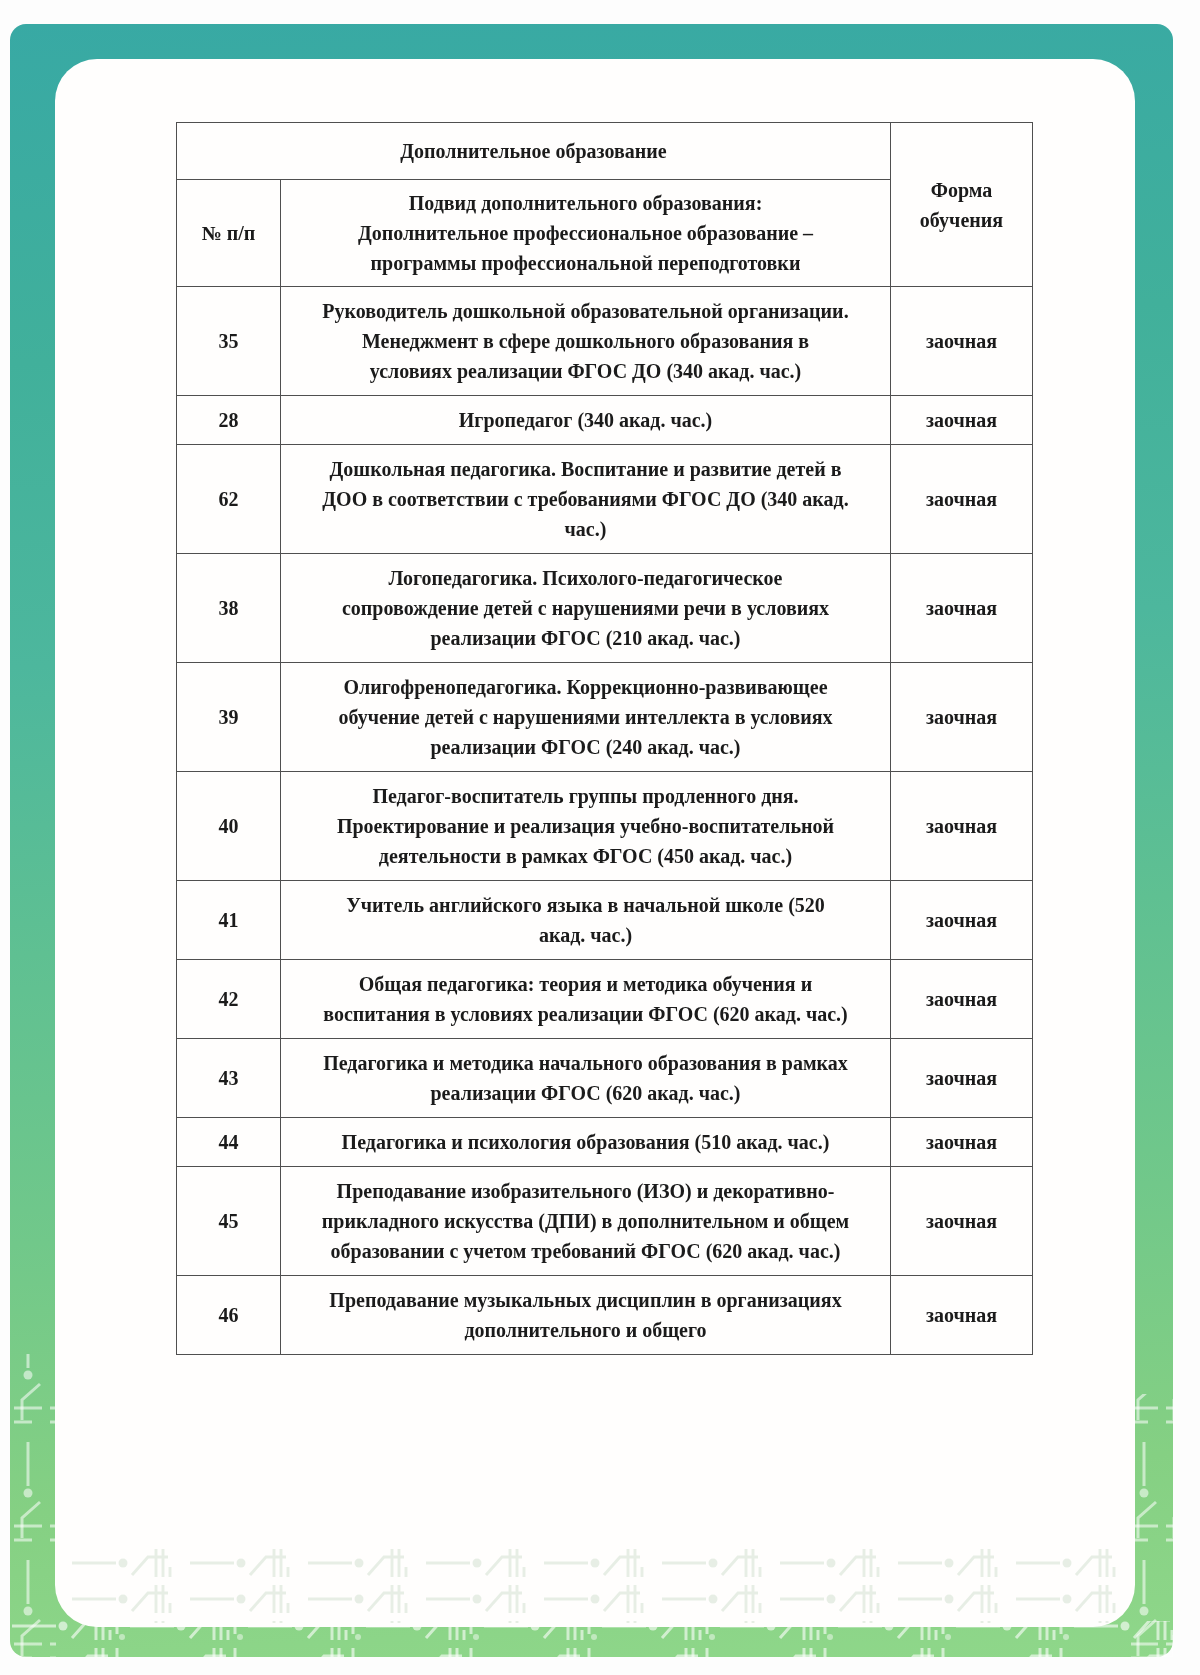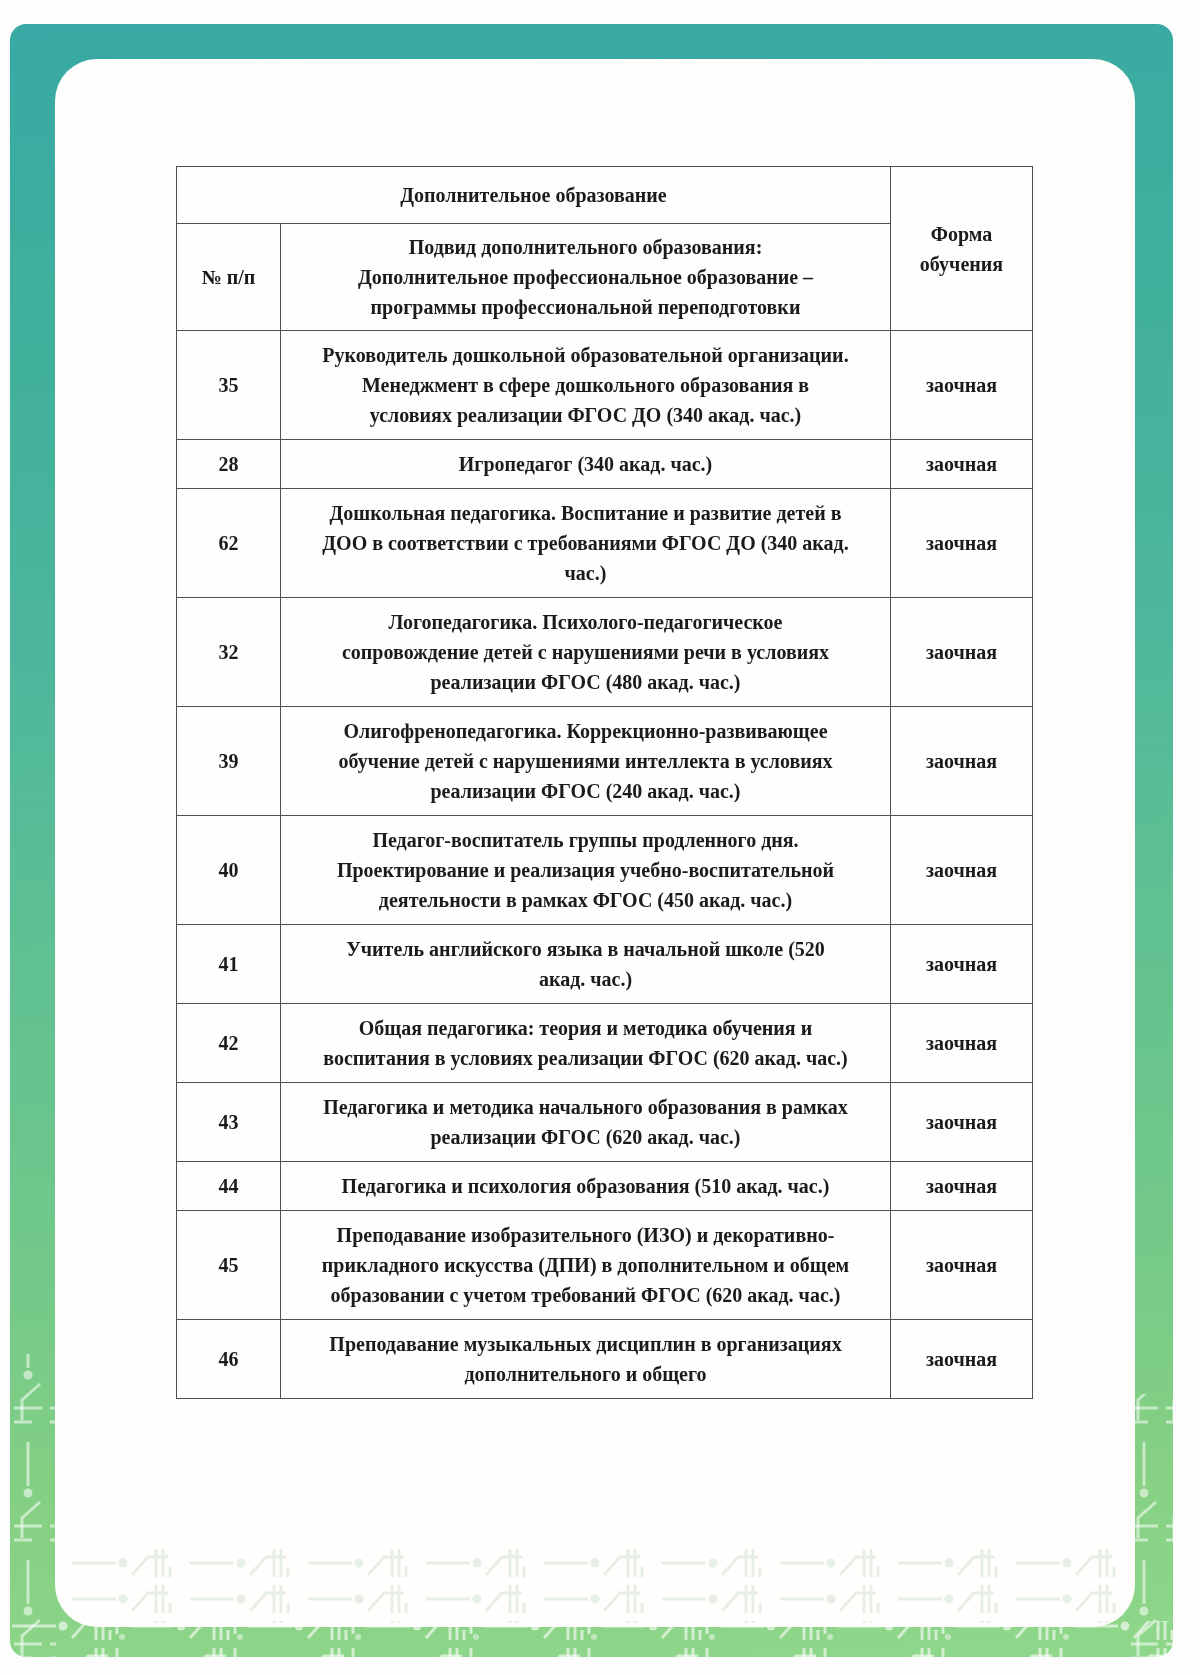--- a/index.html
+++ b/index.html
@@ -34,7 +34,6 @@
     position:absolute;left:176px;top:122px;width:856px;
     border-collapse:collapse;table-layout:fixed;
     color:#1b1b1b;
-    margin-top:44px;
   }
   .doc-table th,.doc-table td{
     border:1px solid #4f4f4f;

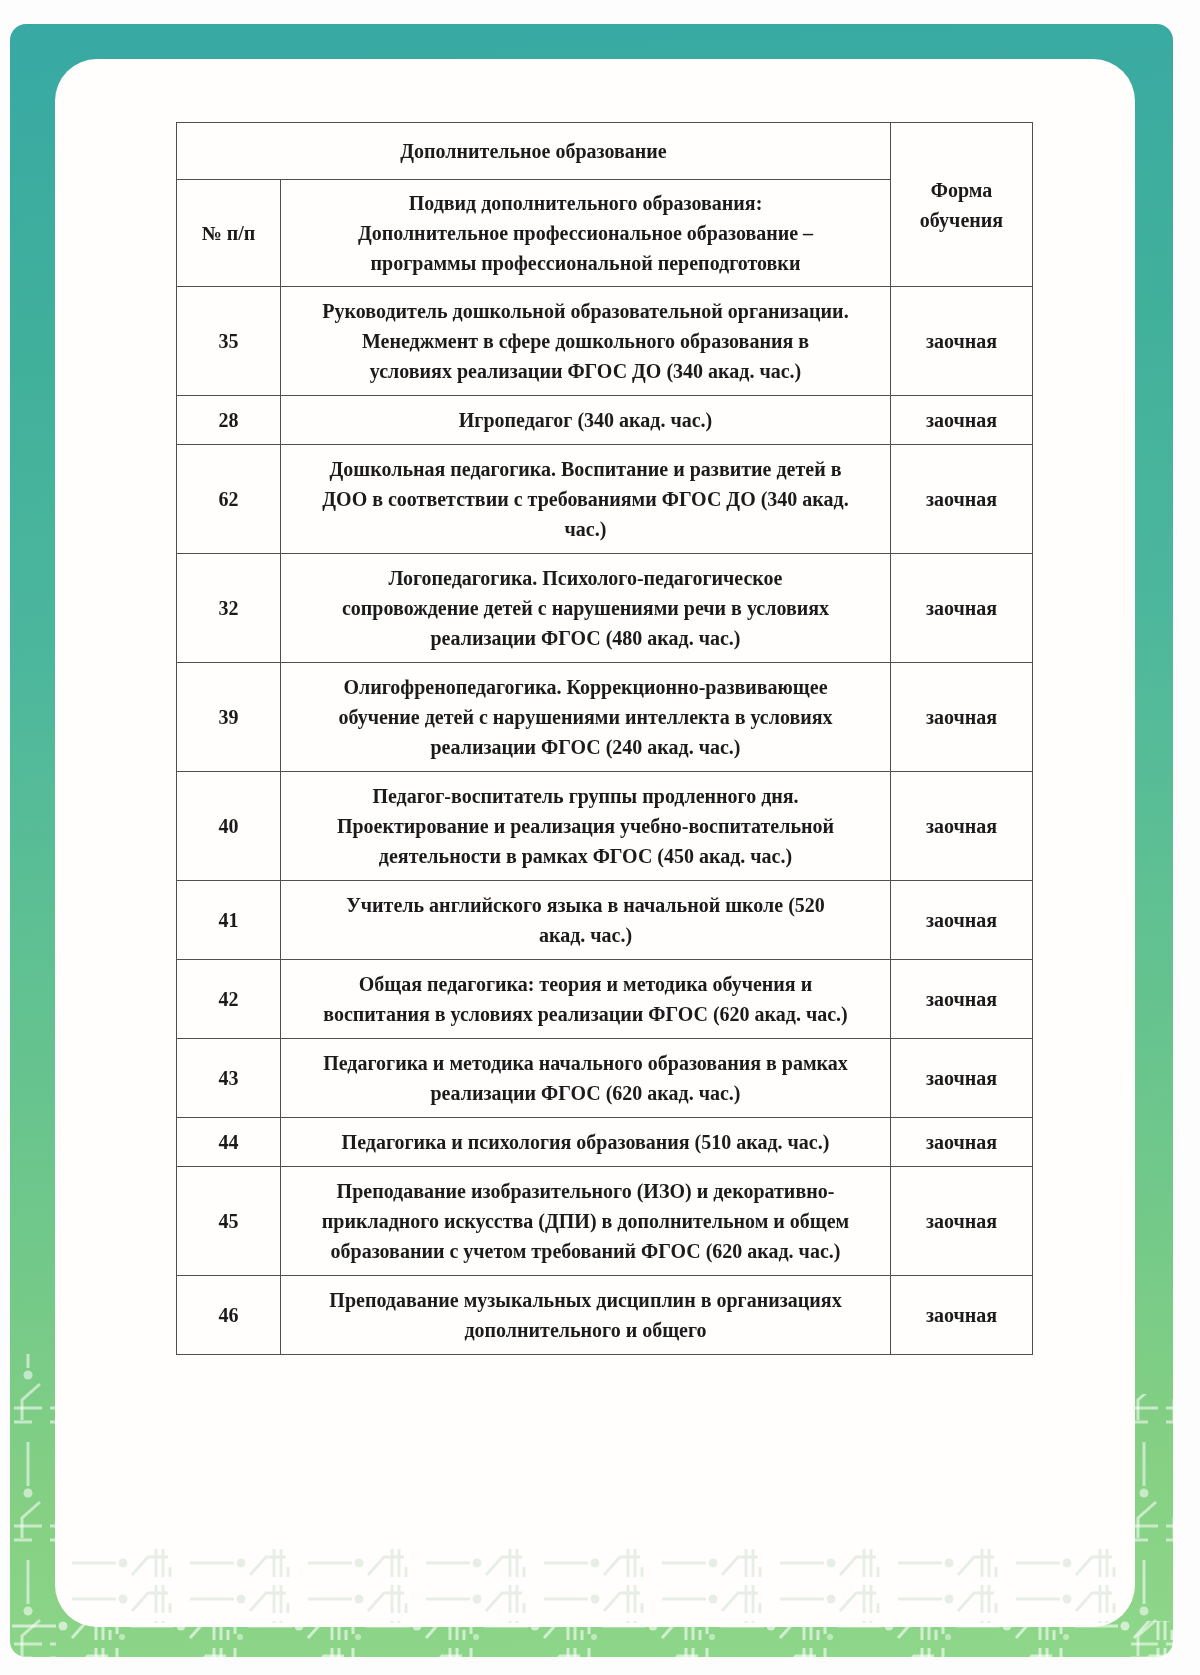--- a/index.html
+++ b/index.html
@@ -141,7 +141,7 @@
   </tr>
         <tr>
     <td class="c-num">32</td>
-    <td class="c-name">Логопедагогика. Психолого-педагогическое сопровождение детей с нарушениями речи в условиях реализации ФГОС (480 акад. час.)</td>
+    <td class="c-name">Логопедагогика. Психолого-педагогическое сопровождение детей с нарушениями речи в условиях реализации ФГОС (210 акад. час.)</td>
     <td class="c-form">заочная</td>
   </tr>
         <tr>

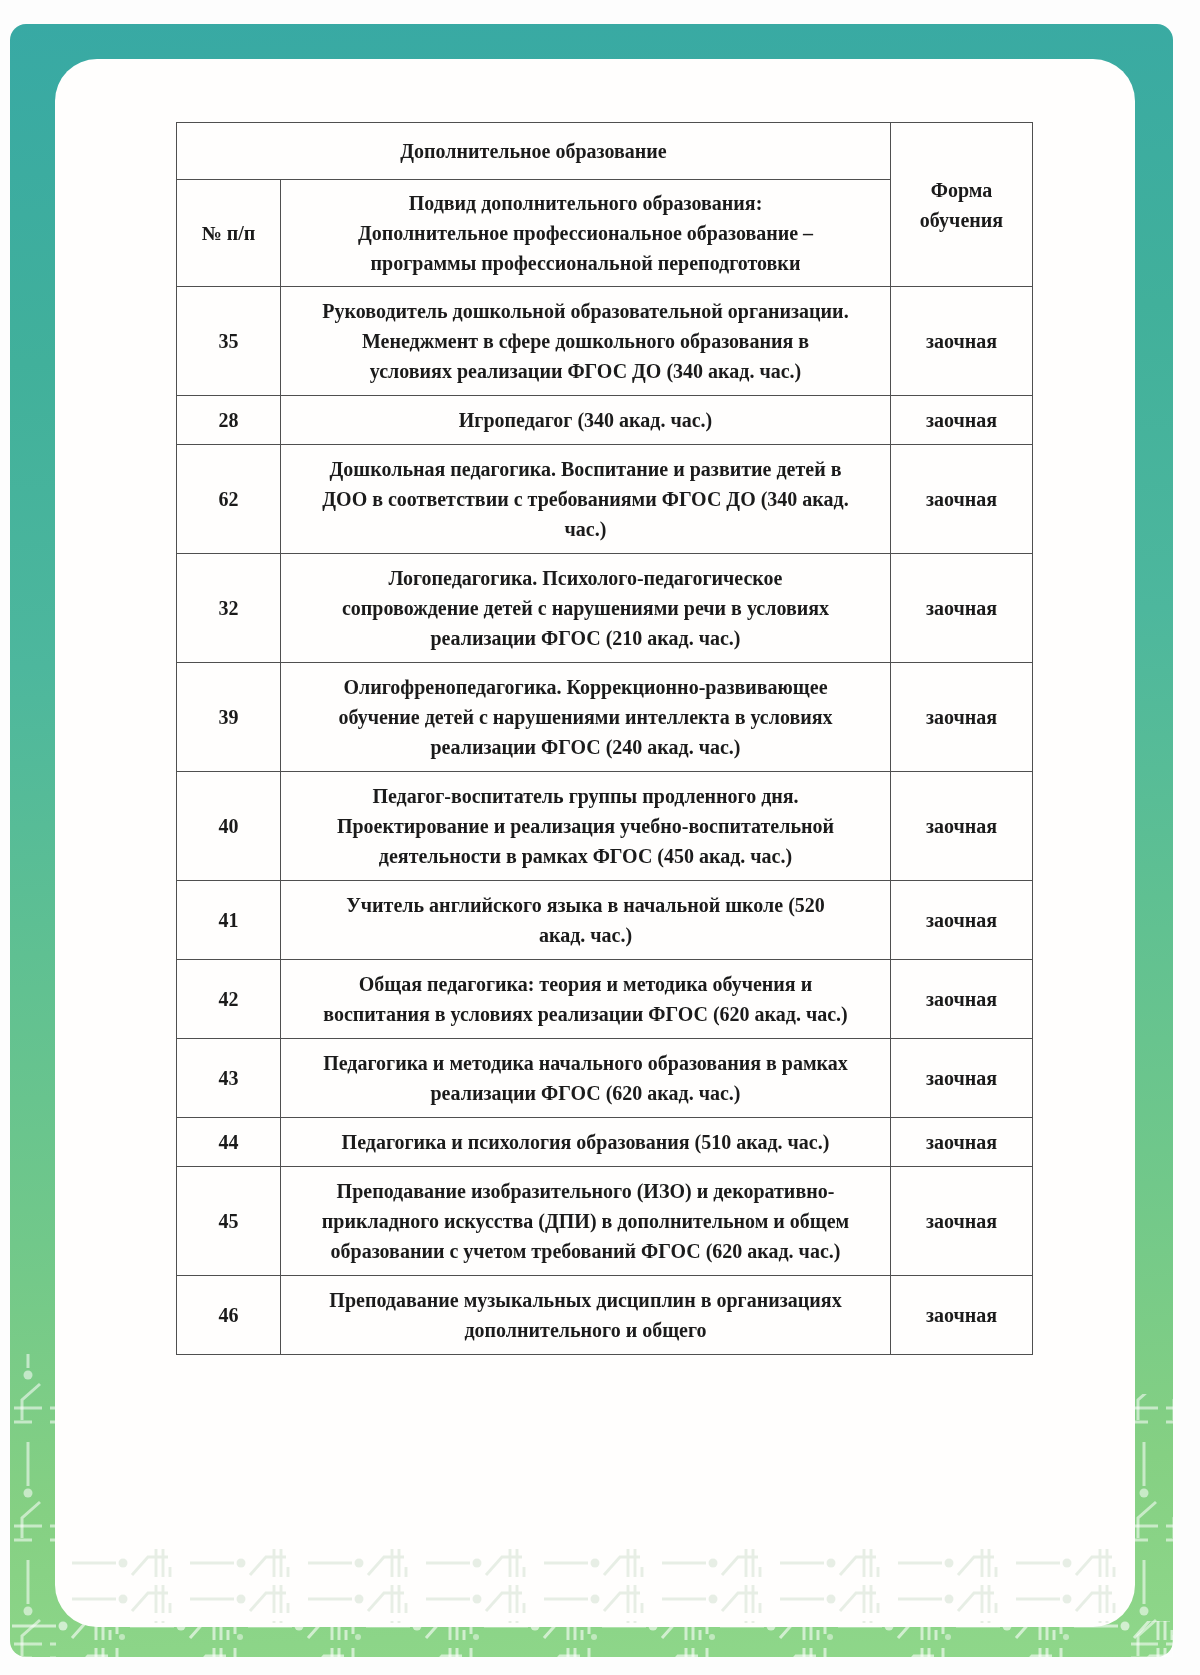--- a/index.html
+++ b/index.html
@@ -140,7 +140,7 @@
     <td class="c-form">заочная</td>
   </tr>
         <tr>
-    <td class="c-num">32</td>
+    <td class="c-num">38</td>
     <td class="c-name">Логопедагогика. Психолого-педагогическое сопровождение детей с нарушениями речи в условиях реализации ФГОС (210 акад. час.)</td>
     <td class="c-form">заочная</td>
   </tr>

